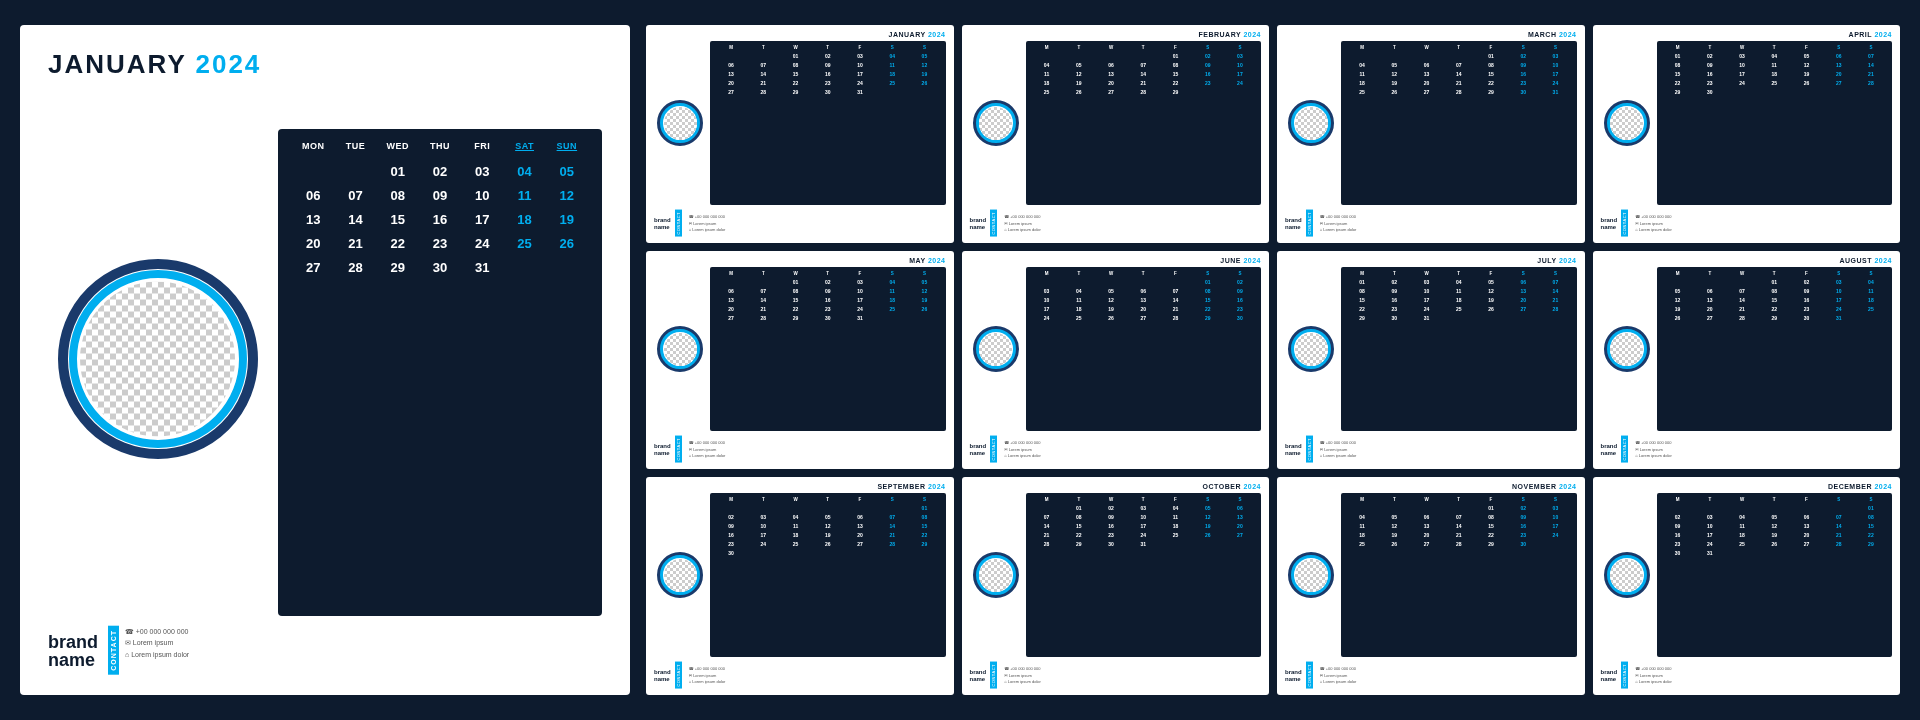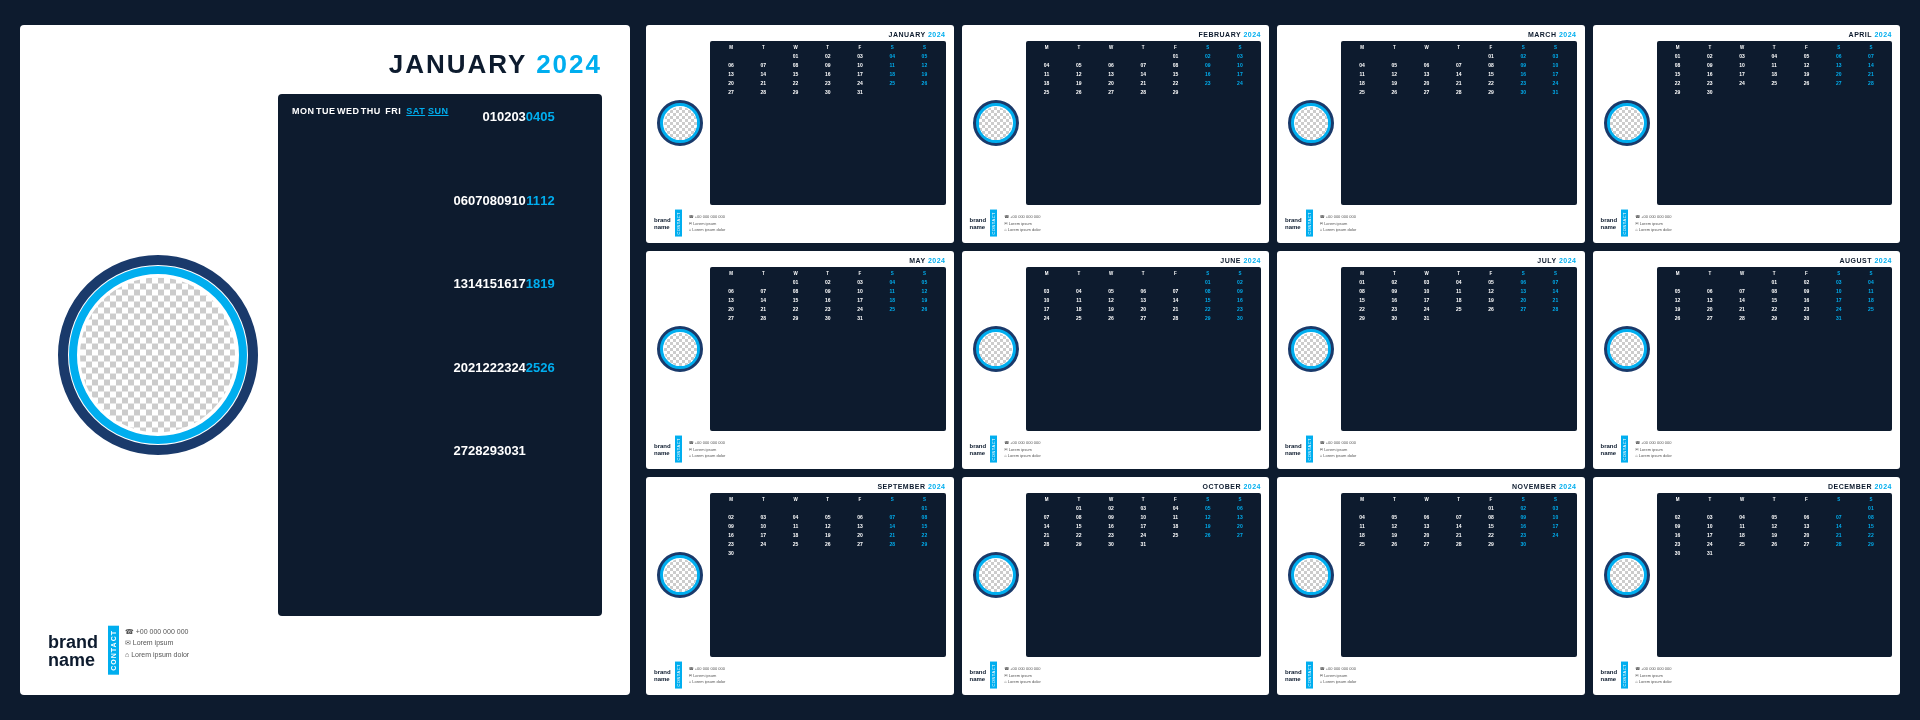--- a/index.html
+++ b/index.html
@@ -31,12 +31,12 @@
     }
 
     .main-title {
-      text-align: right;
+      text-align: left;
       font-size: 26px;
       font-weight: 900;
       letter-spacing: 2px;
       color: #0d1b2e;
-      margin-bottom: 14px;
+      margin-bottom: 21px;
     }
     .main-title span {
       color: #00aeef;

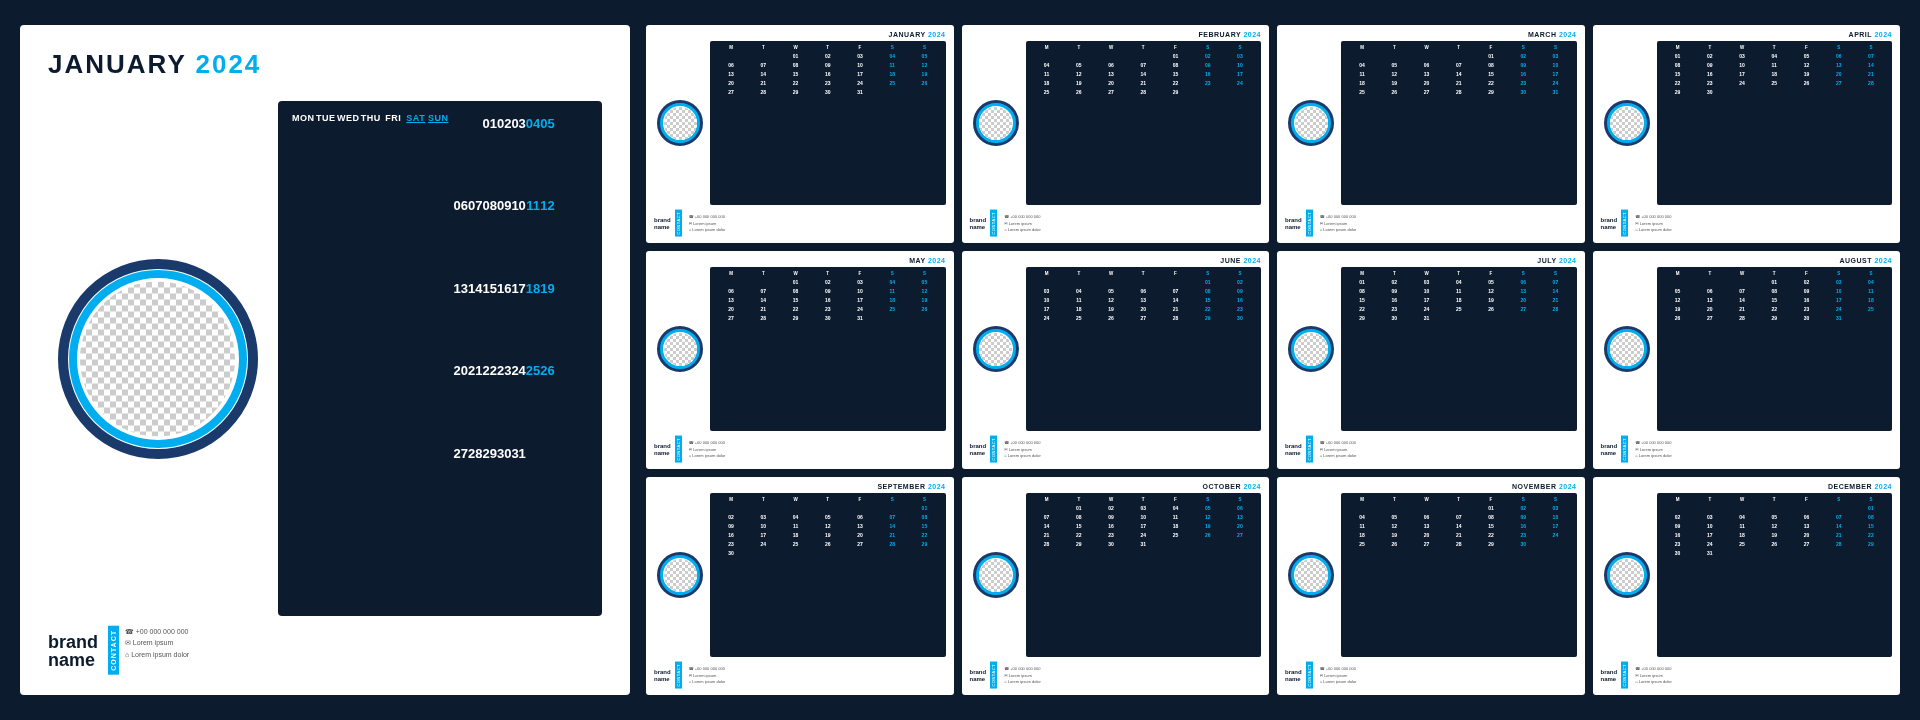--- a/index.html
+++ b/index.html
@@ -94,8 +94,9 @@
       border-radius: 4px;
       padding: 12px 14px;
       display: flex;
-      flex-direction: row;
+      flex-direction: column;
       gap: 4px;
+      margin-top: 28px;
     }
 
     .cal-header {

